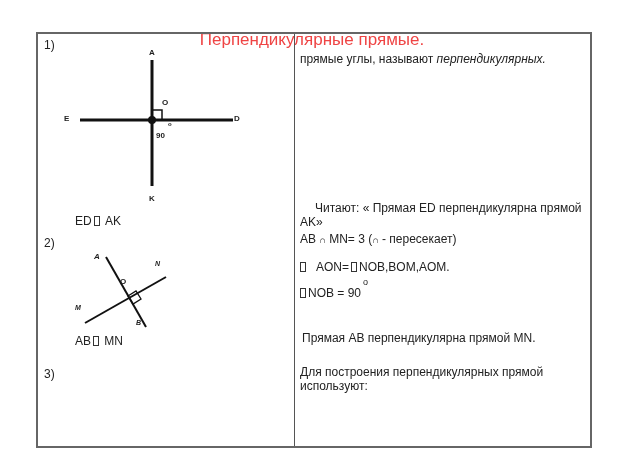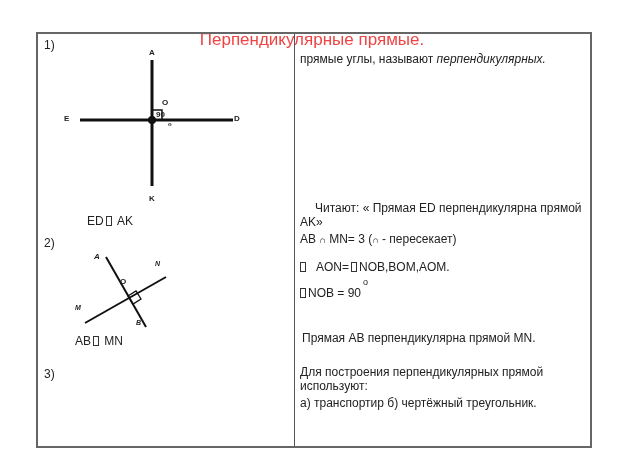--- a/index.html
+++ b/index.html
@@ -38,7 +38,7 @@
     <span class="lbl" style="left:26px; top:80px;">E</span>
     <span class="lbl" style="left:196px; top:80px;">D</span>
     <span class="lbl" style="left:124px; top:64px;">O</span>
-    <span class="lbl" style="left:118px; top:76px; font-weight:bold;">90</span>
+    <span class="lbl" style="left:118px; top:97px; font-weight:bold;">90</span>
     <span class="lbl" style="left:130px; top:87px; font-size:6px;">o</span>
     <span class="lbl" style="left:111px; top:160px;">K</span>
   </div>

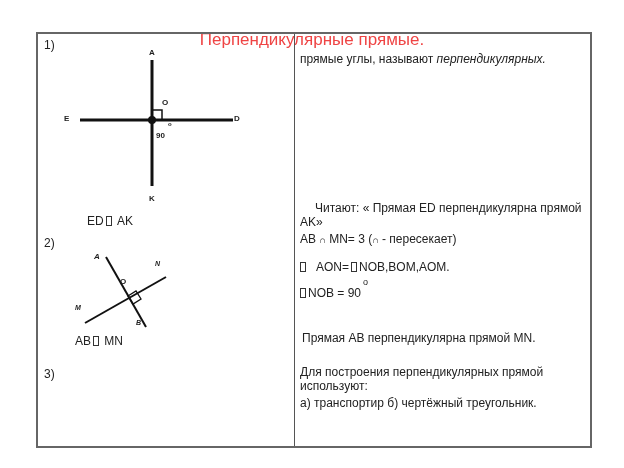--- a/index.html
+++ b/index.html
@@ -43,7 +43,7 @@
     <span class="lbl" style="left:111px; top:160px;">K</span>
   </div>
 
-  <div class="t" style="left:37px; top:180px;margin-left:12px;">
+  <div class="t" style="left:37px; top:180px;">
     <span>ED</span><span class="sym"></span>&nbsp;<span>AK</span>
   </div>
 

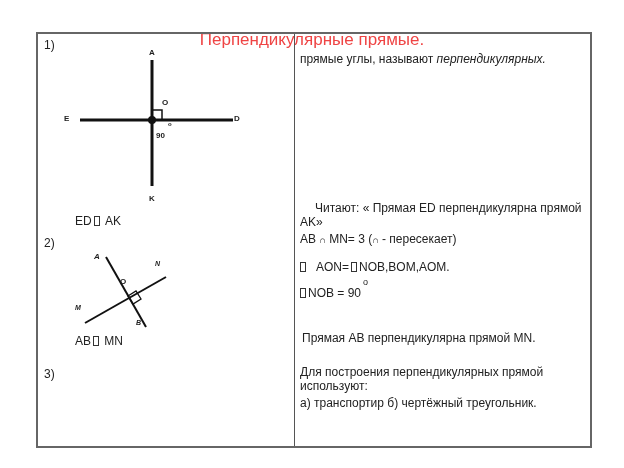--- a/index.html
+++ b/index.html
@@ -94,7 +94,6 @@
 
   <div class="t" style="left:262px; top:331px;">Для построения перпендикулярных прямой</div>
   <div class="t" style="left:262px; top:345px;">используют:</div>
-  <div class="t" style="left:262px; top:362px;">а) транспортир   б) чертёжный треугольник.</div>
 </div>
 
 </body></html>

